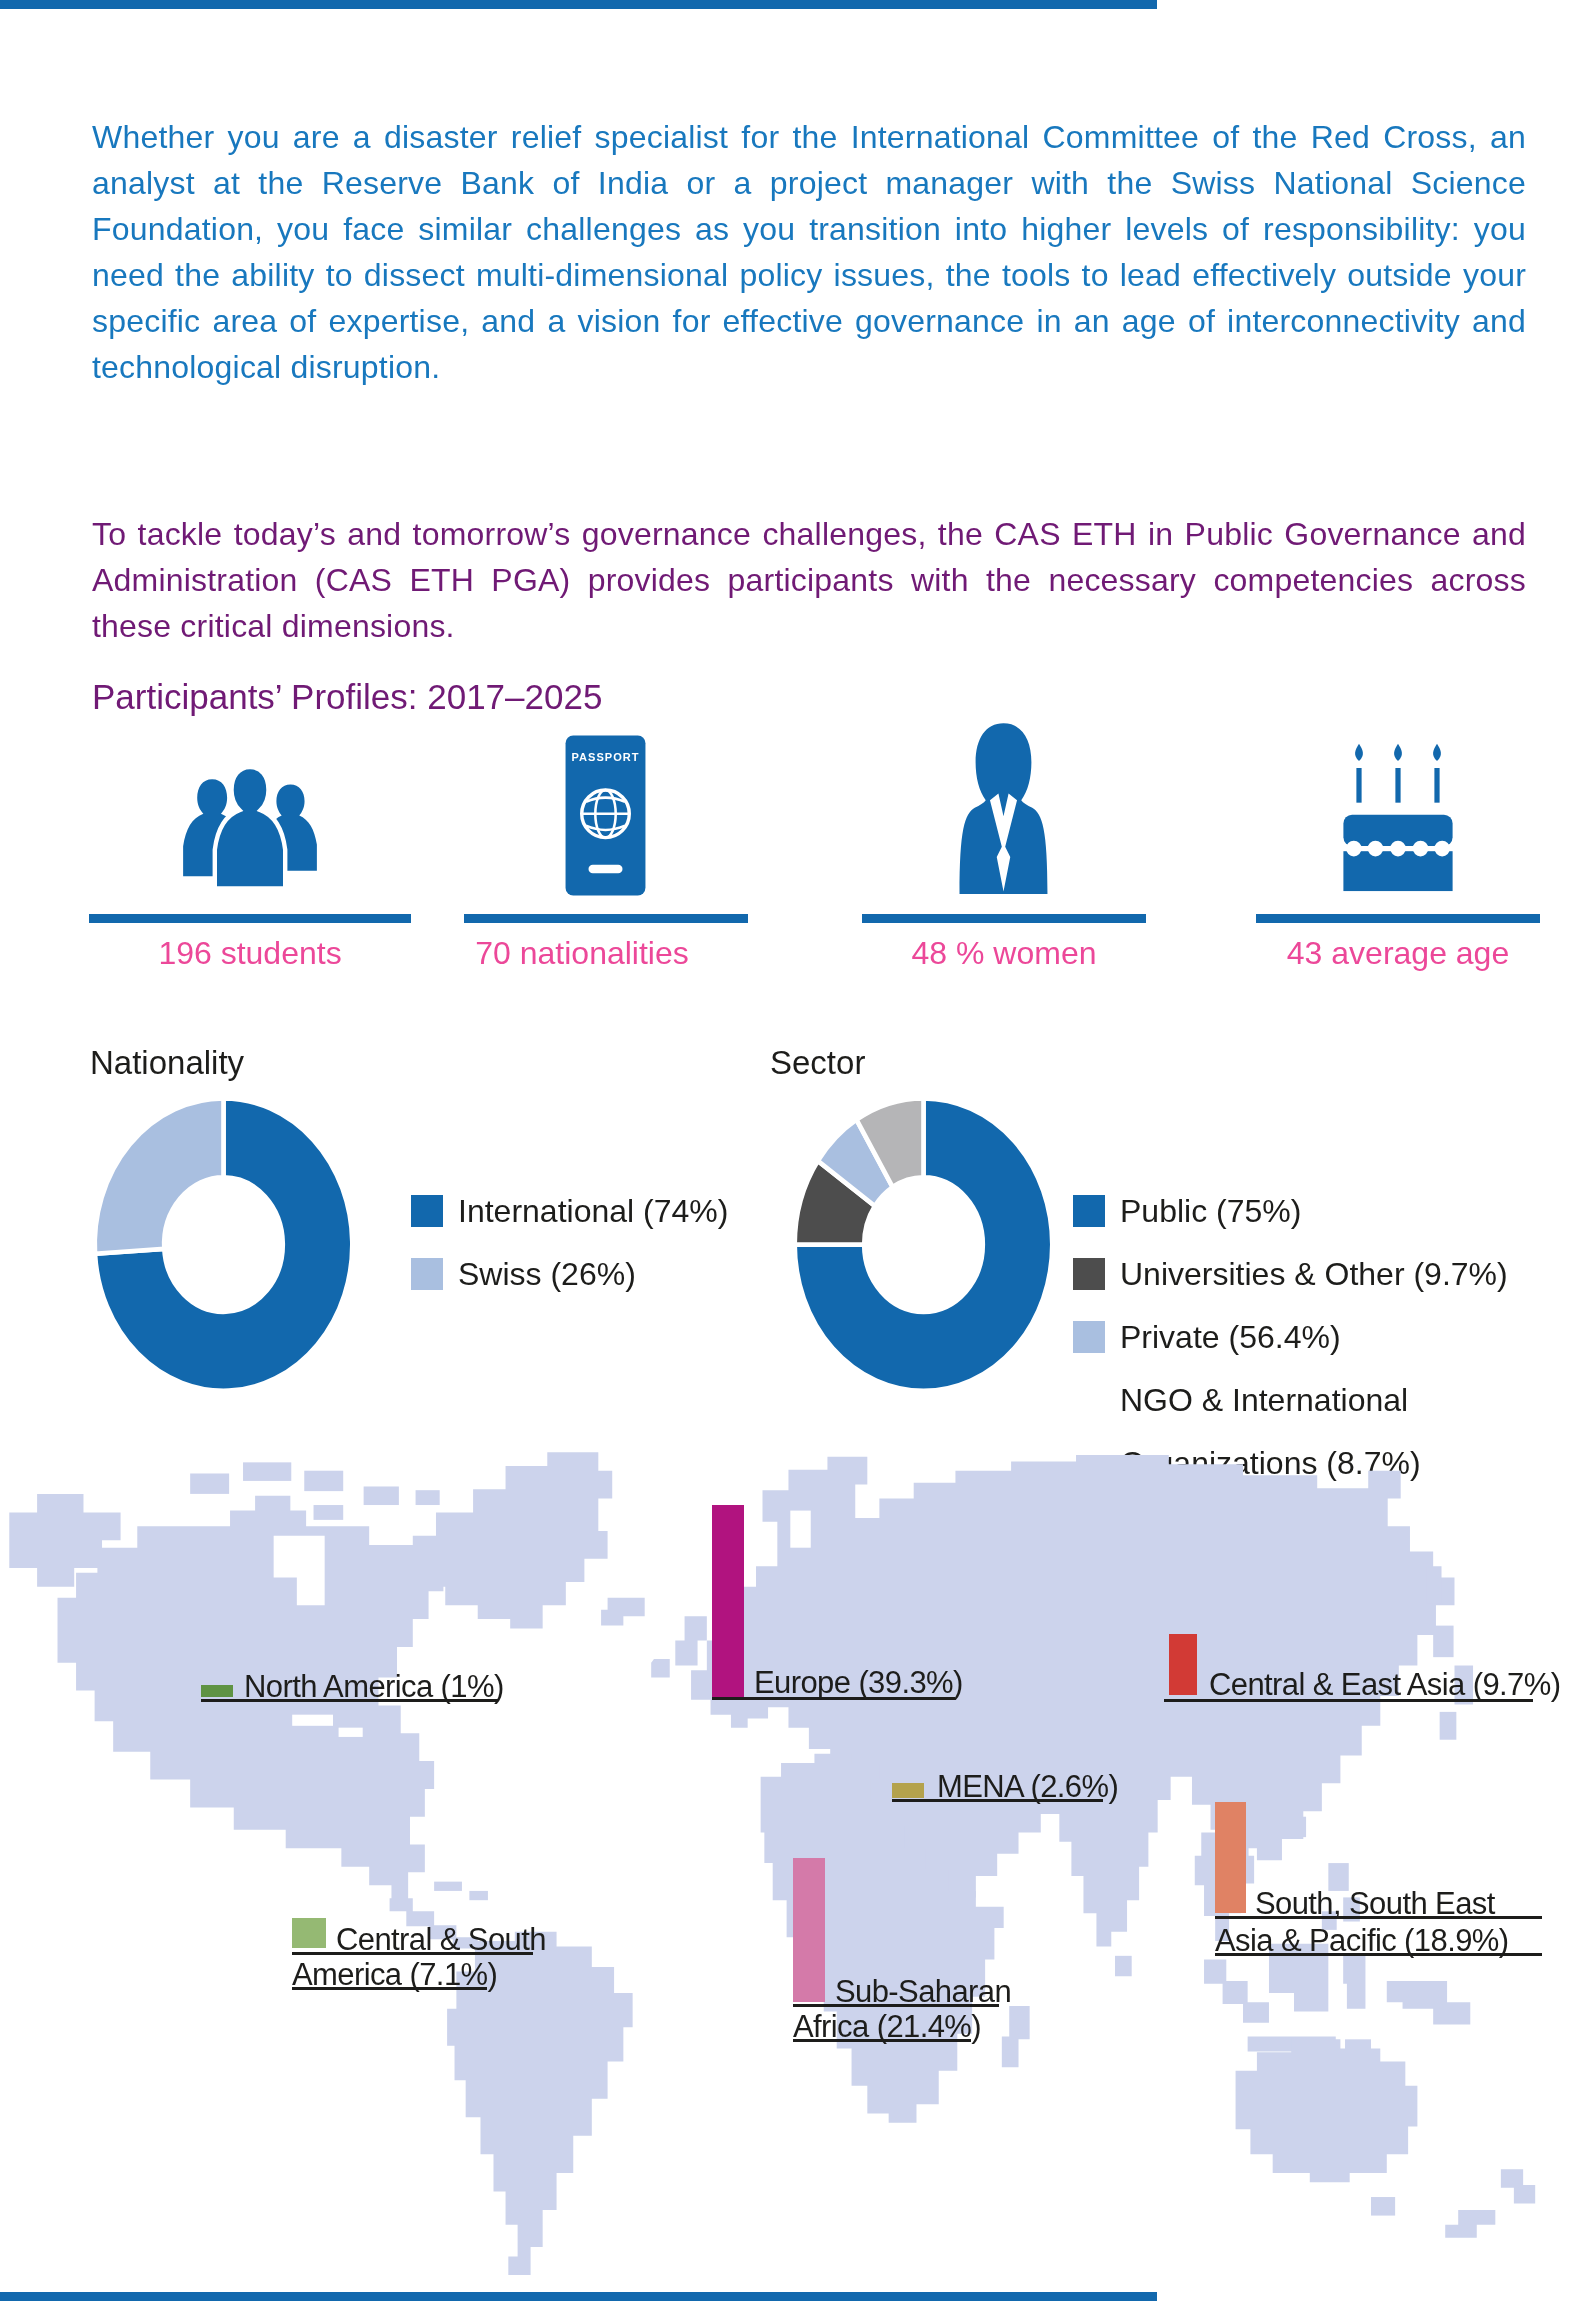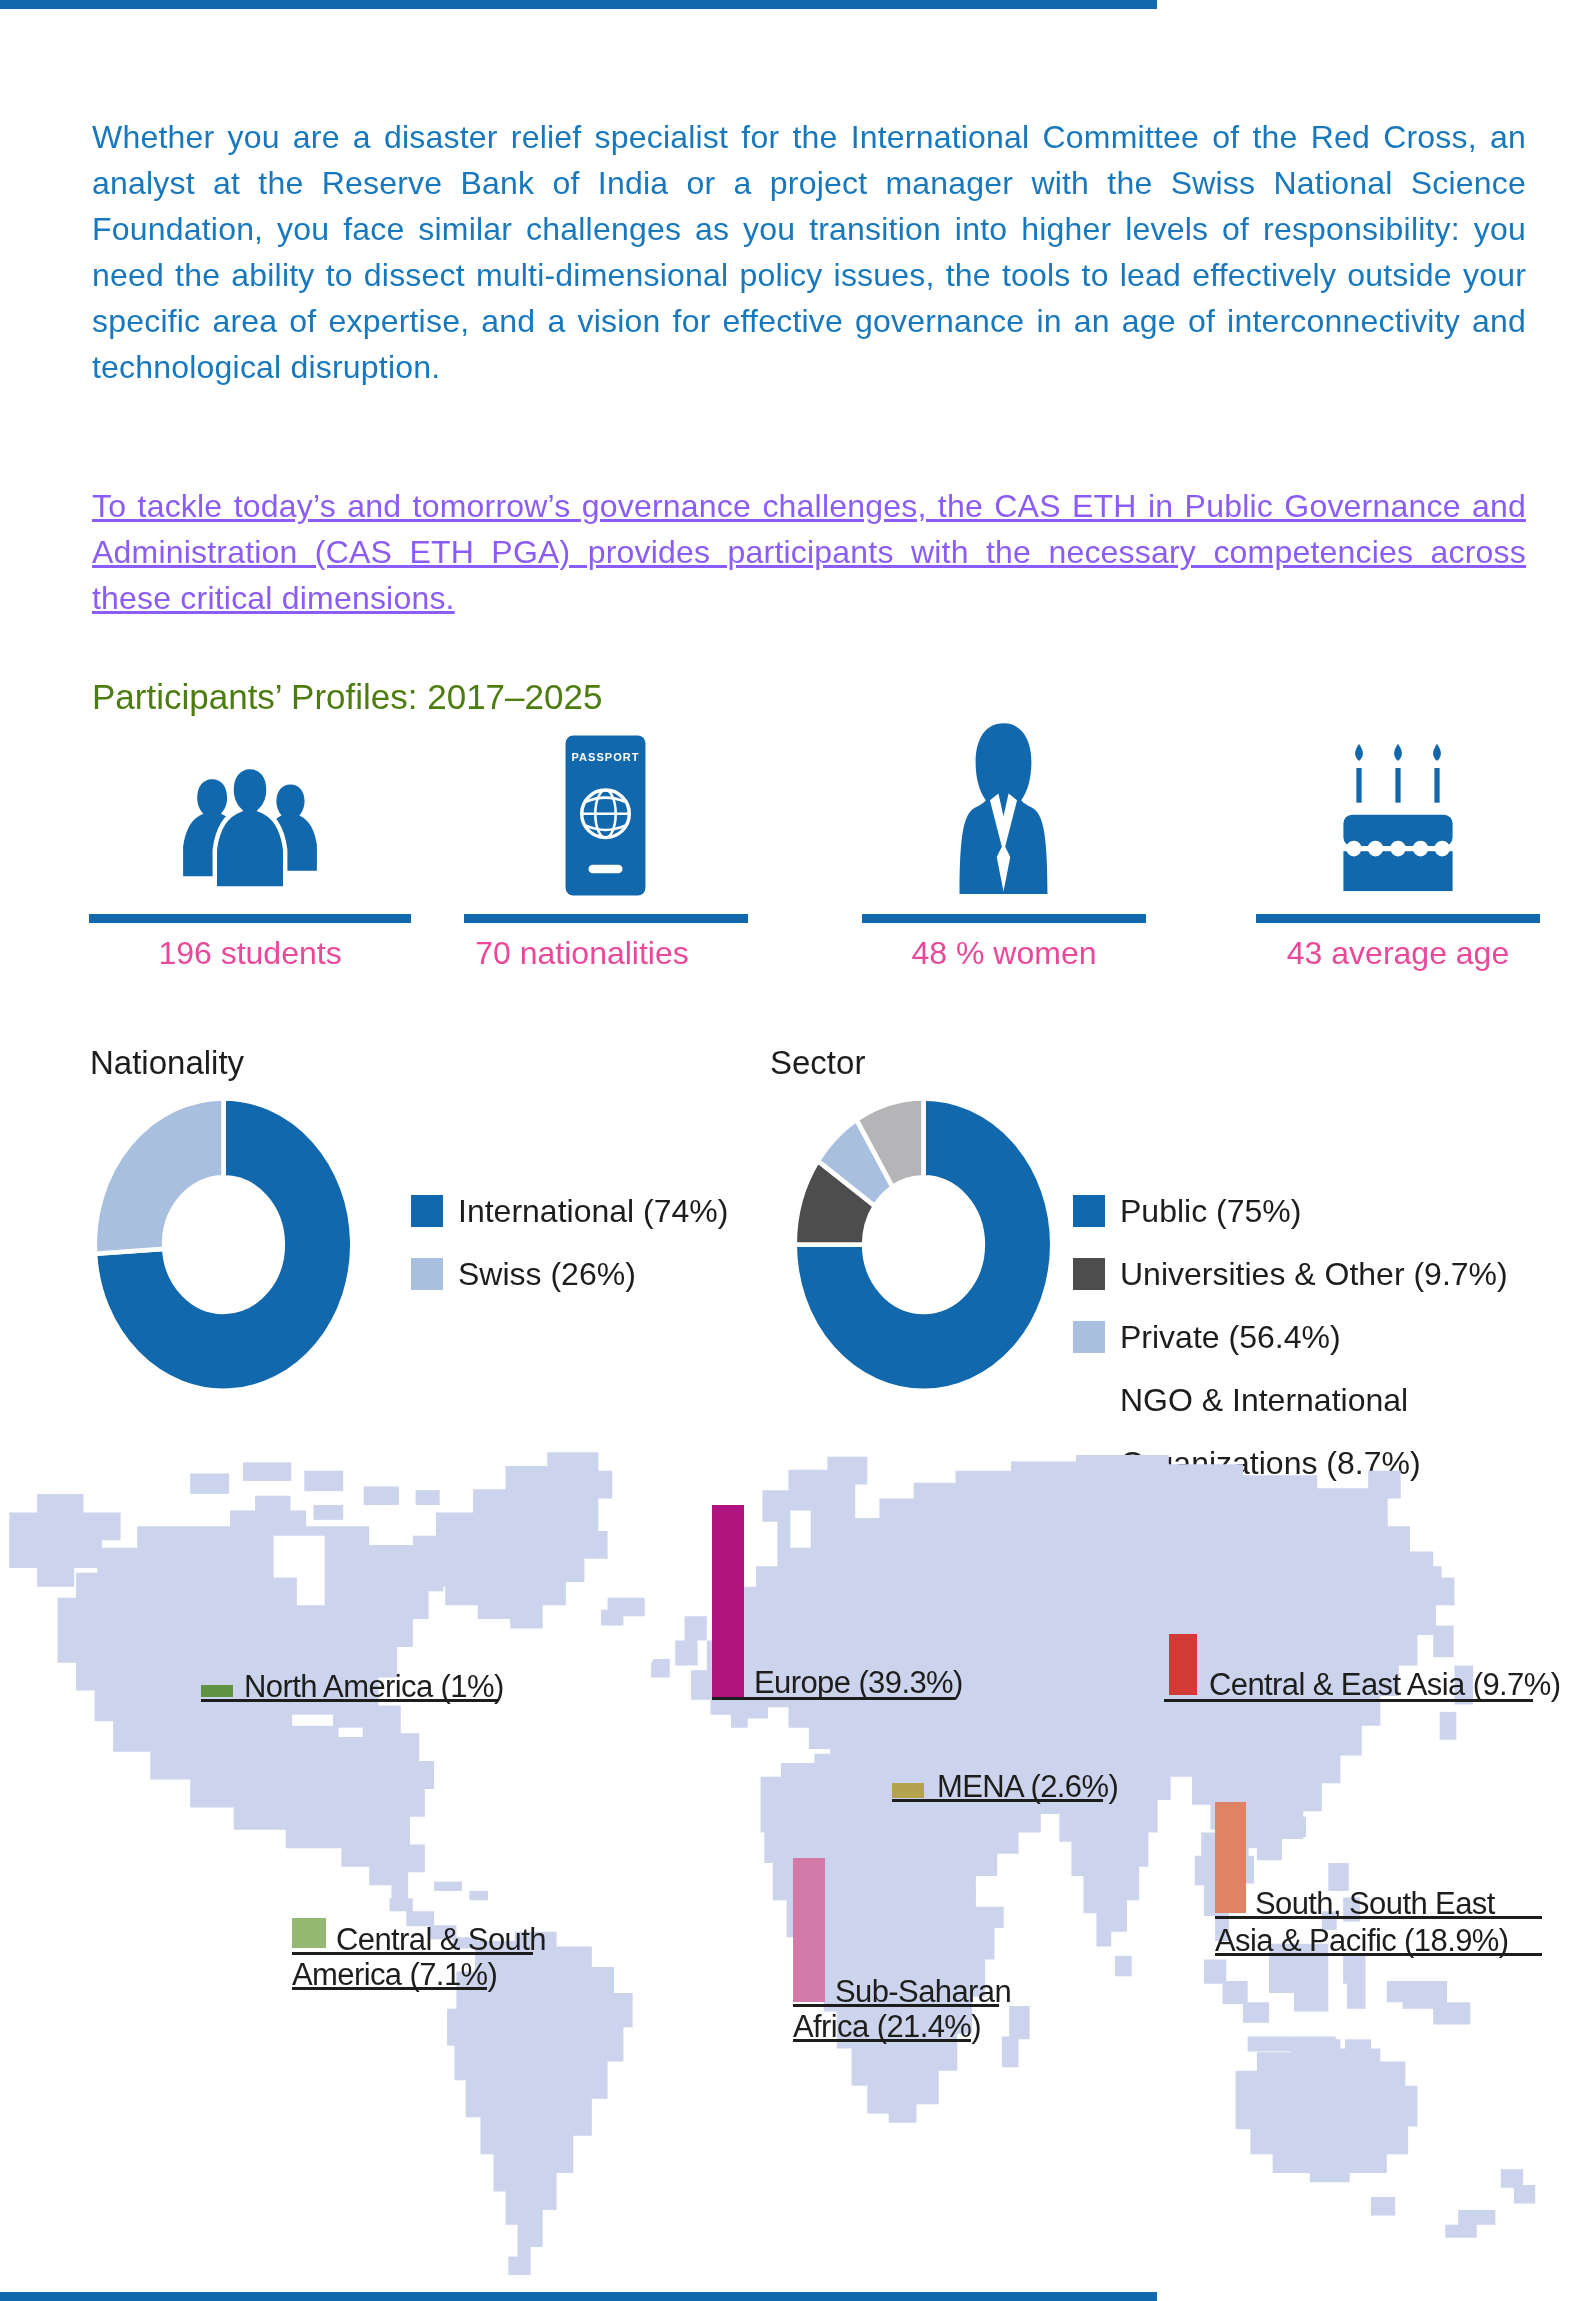--- a/index.html
+++ b/index.html
@@ -32,7 +32,7 @@
   <div class="bar-strip" style="left: 0px; top: 2292px; width: 1157px; background: rgb(18, 104, 173);"></div>
 
   <p class="body-par" style="top: 82px; color: rgb(24, 120, 190);">Whether you are a disaster relief specialist for the International Committee of the Red Cross, an analyst at the Reserve Bank of India or a project manager with the Swiss National Science Foundation, you face similar challenges as you transition into higher levels of responsibility: you need the ability to dissect multi-dimensional policy issues, the tools to lead effectively outside your specific area of expertise, and a vision for effective governance in an age of interconnectivity and technological disruption.</p>
-  <p class="body-par" style="top: 451px; color: #8b5cf6; text-decoration: underline;">To tackle today’s and tomorrow’s governance challenges, the CAS ETH in Public Governance and Administration (CAS ETH PGA) provides participants with the necessary competencies across these critical dimensions.</p>
+  <p class="body-par" style="top: 479px; color: #701a75;">To tackle today’s and tomorrow’s governance challenges, the CAS ETH in Public Governance and Administration (CAS ETH PGA) provides participants with the necessary competencies across these critical dimensions.</p>
 
   <div class="heading" style="left:92px;top:677px;">Participants’ Profiles: 2017–2025</div>
 

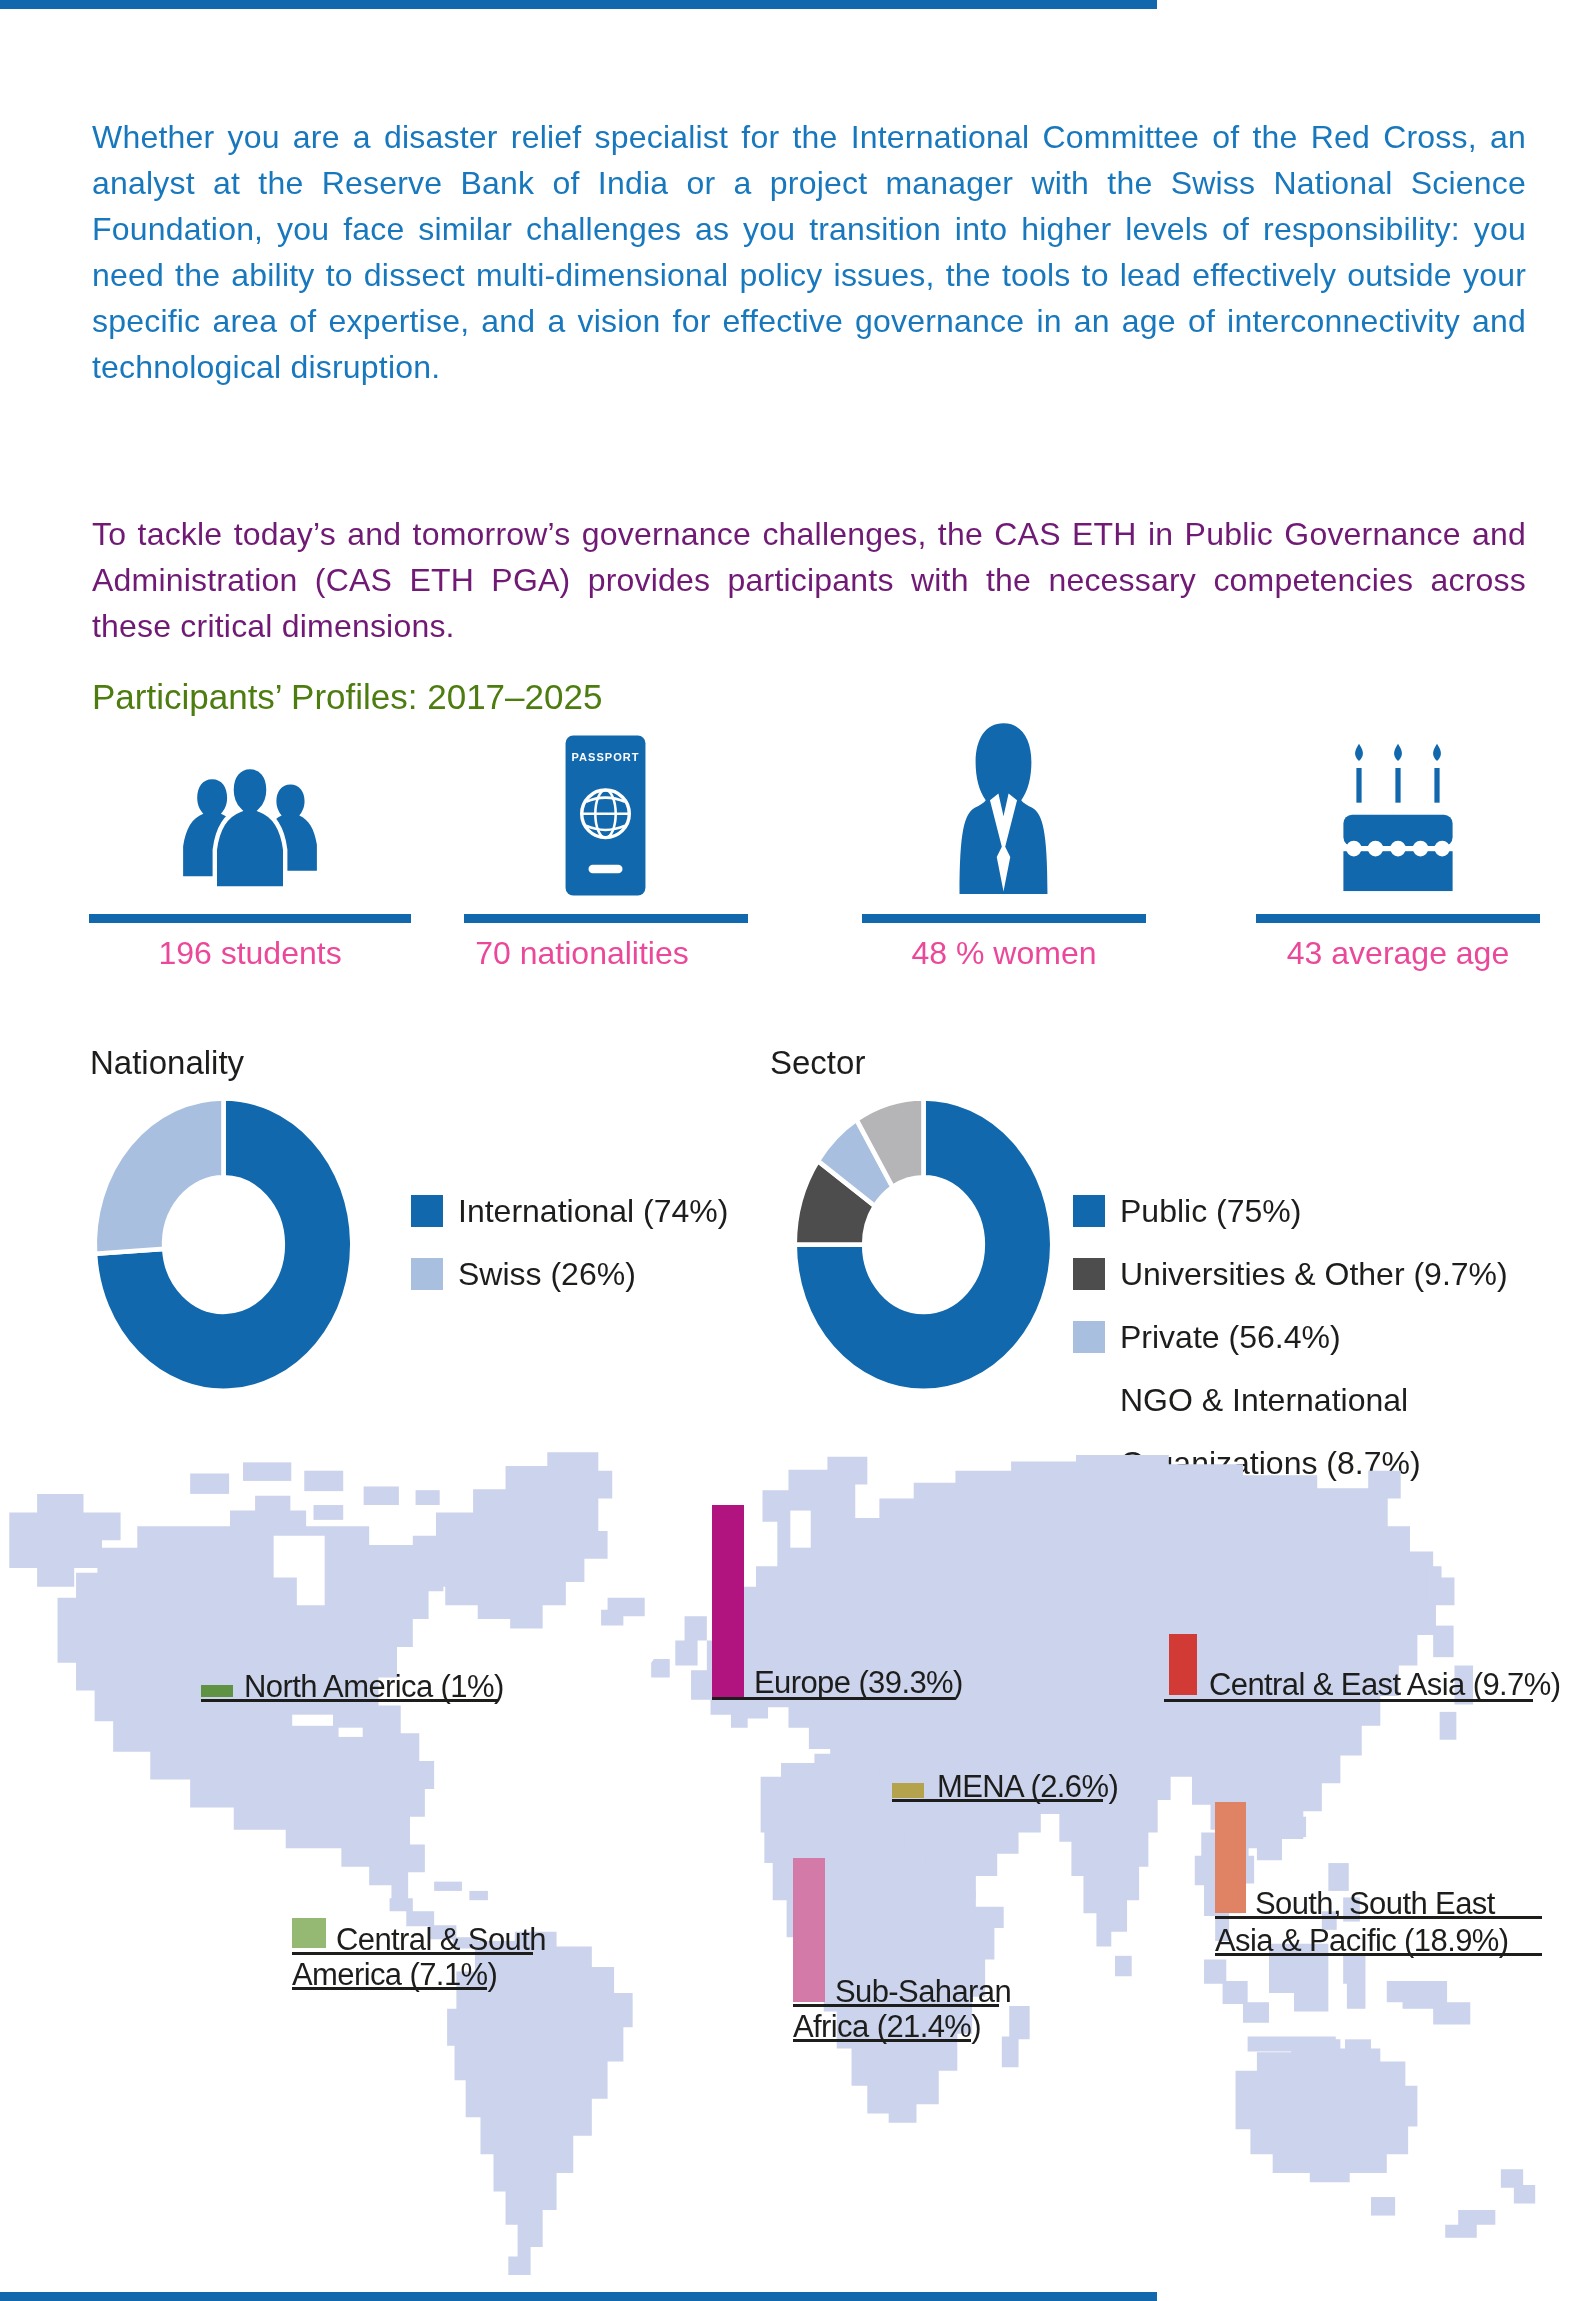--- a/index.html
+++ b/index.html
@@ -9,7 +9,7 @@
   .bar-strip{position:absolute;height:9.3px;}
   .body-par{position:absolute;left:92px;width:1434px;font-size:32px;line-height:46px;
             text-align:justify;letter-spacing:0.2px;}
-  .heading{position:absolute;font-size:35px;font-weight:500;color:#4d7c0f;}
+  .heading{position:absolute;font-size:35px;font-weight:500;color:#701a75;}
   .stat-label{position:absolute;font-size:32px;color:#ec4899;text-align:center;}
   .chart-title{position:absolute;font-size:33px;color:#1d1d1b;}
   .legend{position:absolute;}

